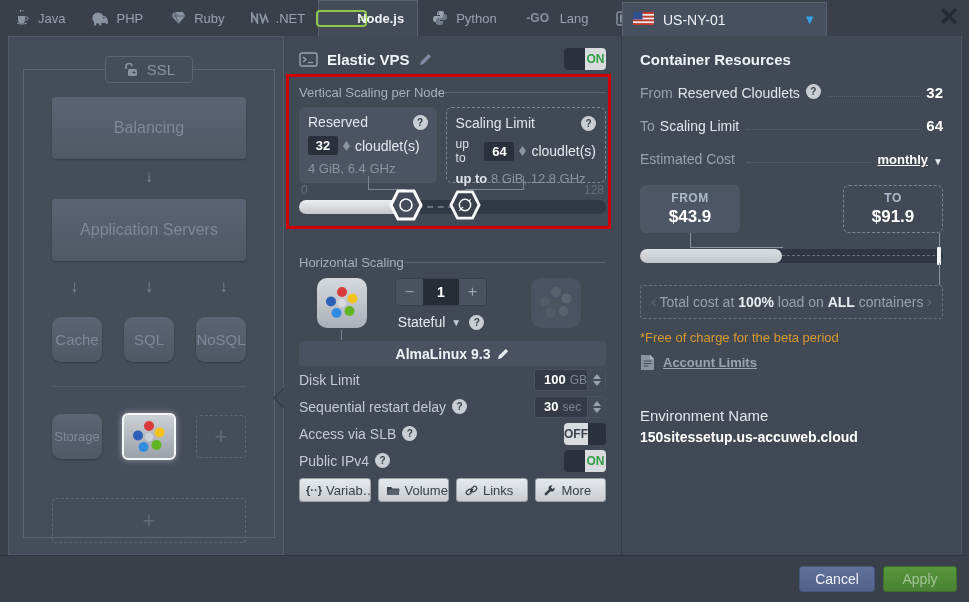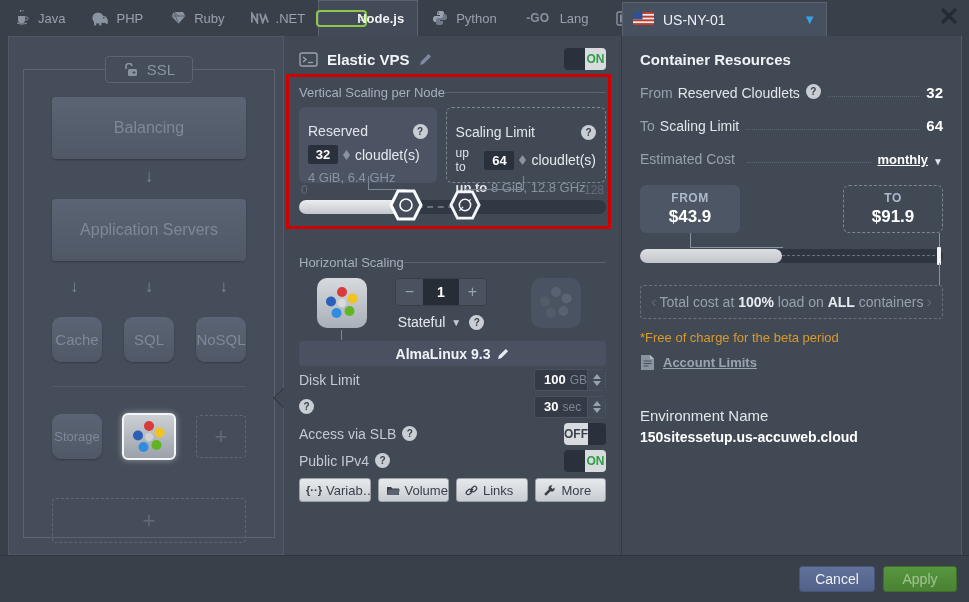--- a/index.html
+++ b/index.html
@@ -72,7 +72,7 @@
            border-left:1px solid #343b45; border-bottom:1px solid #343b45; transform:rotate(45deg); }
 
   .vbox-row { display:flex; gap:9px; margin-top:7px; }
-  .vbox { border-radius:6px; padding:16px 9px; height:76px; }
+  .vbox { border-radius:6px; padding:7px 9px; height:76px; }
   .vbox.solid { width:138px; background:#4c5464; }
   .vbox.dashed { width:161px; border:1px dashed #7d8694; }
   .vbox-top { display:flex; align-items:center; color:#e2e6eb; font-size:14px; }

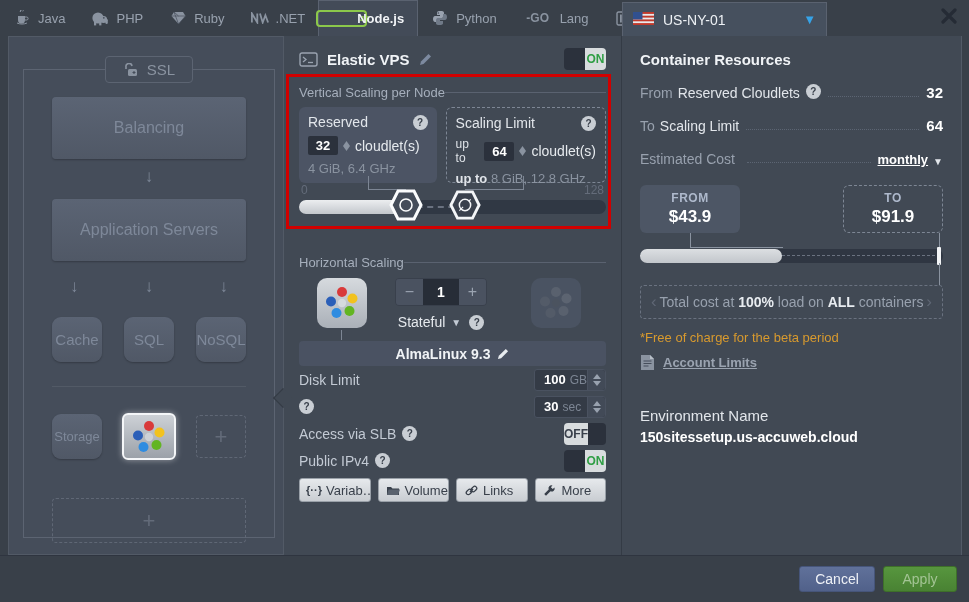--- a/index.html
+++ b/index.html
@@ -515,6 +515,7 @@
     </div>
     <div class="frow">
       <span class="lbl">
+        <span>Sequential restart delay</span>
         <span class="qmark inline" style="margin-left:0">?</span>
       </span>
       <div class="ctrl num-input">

